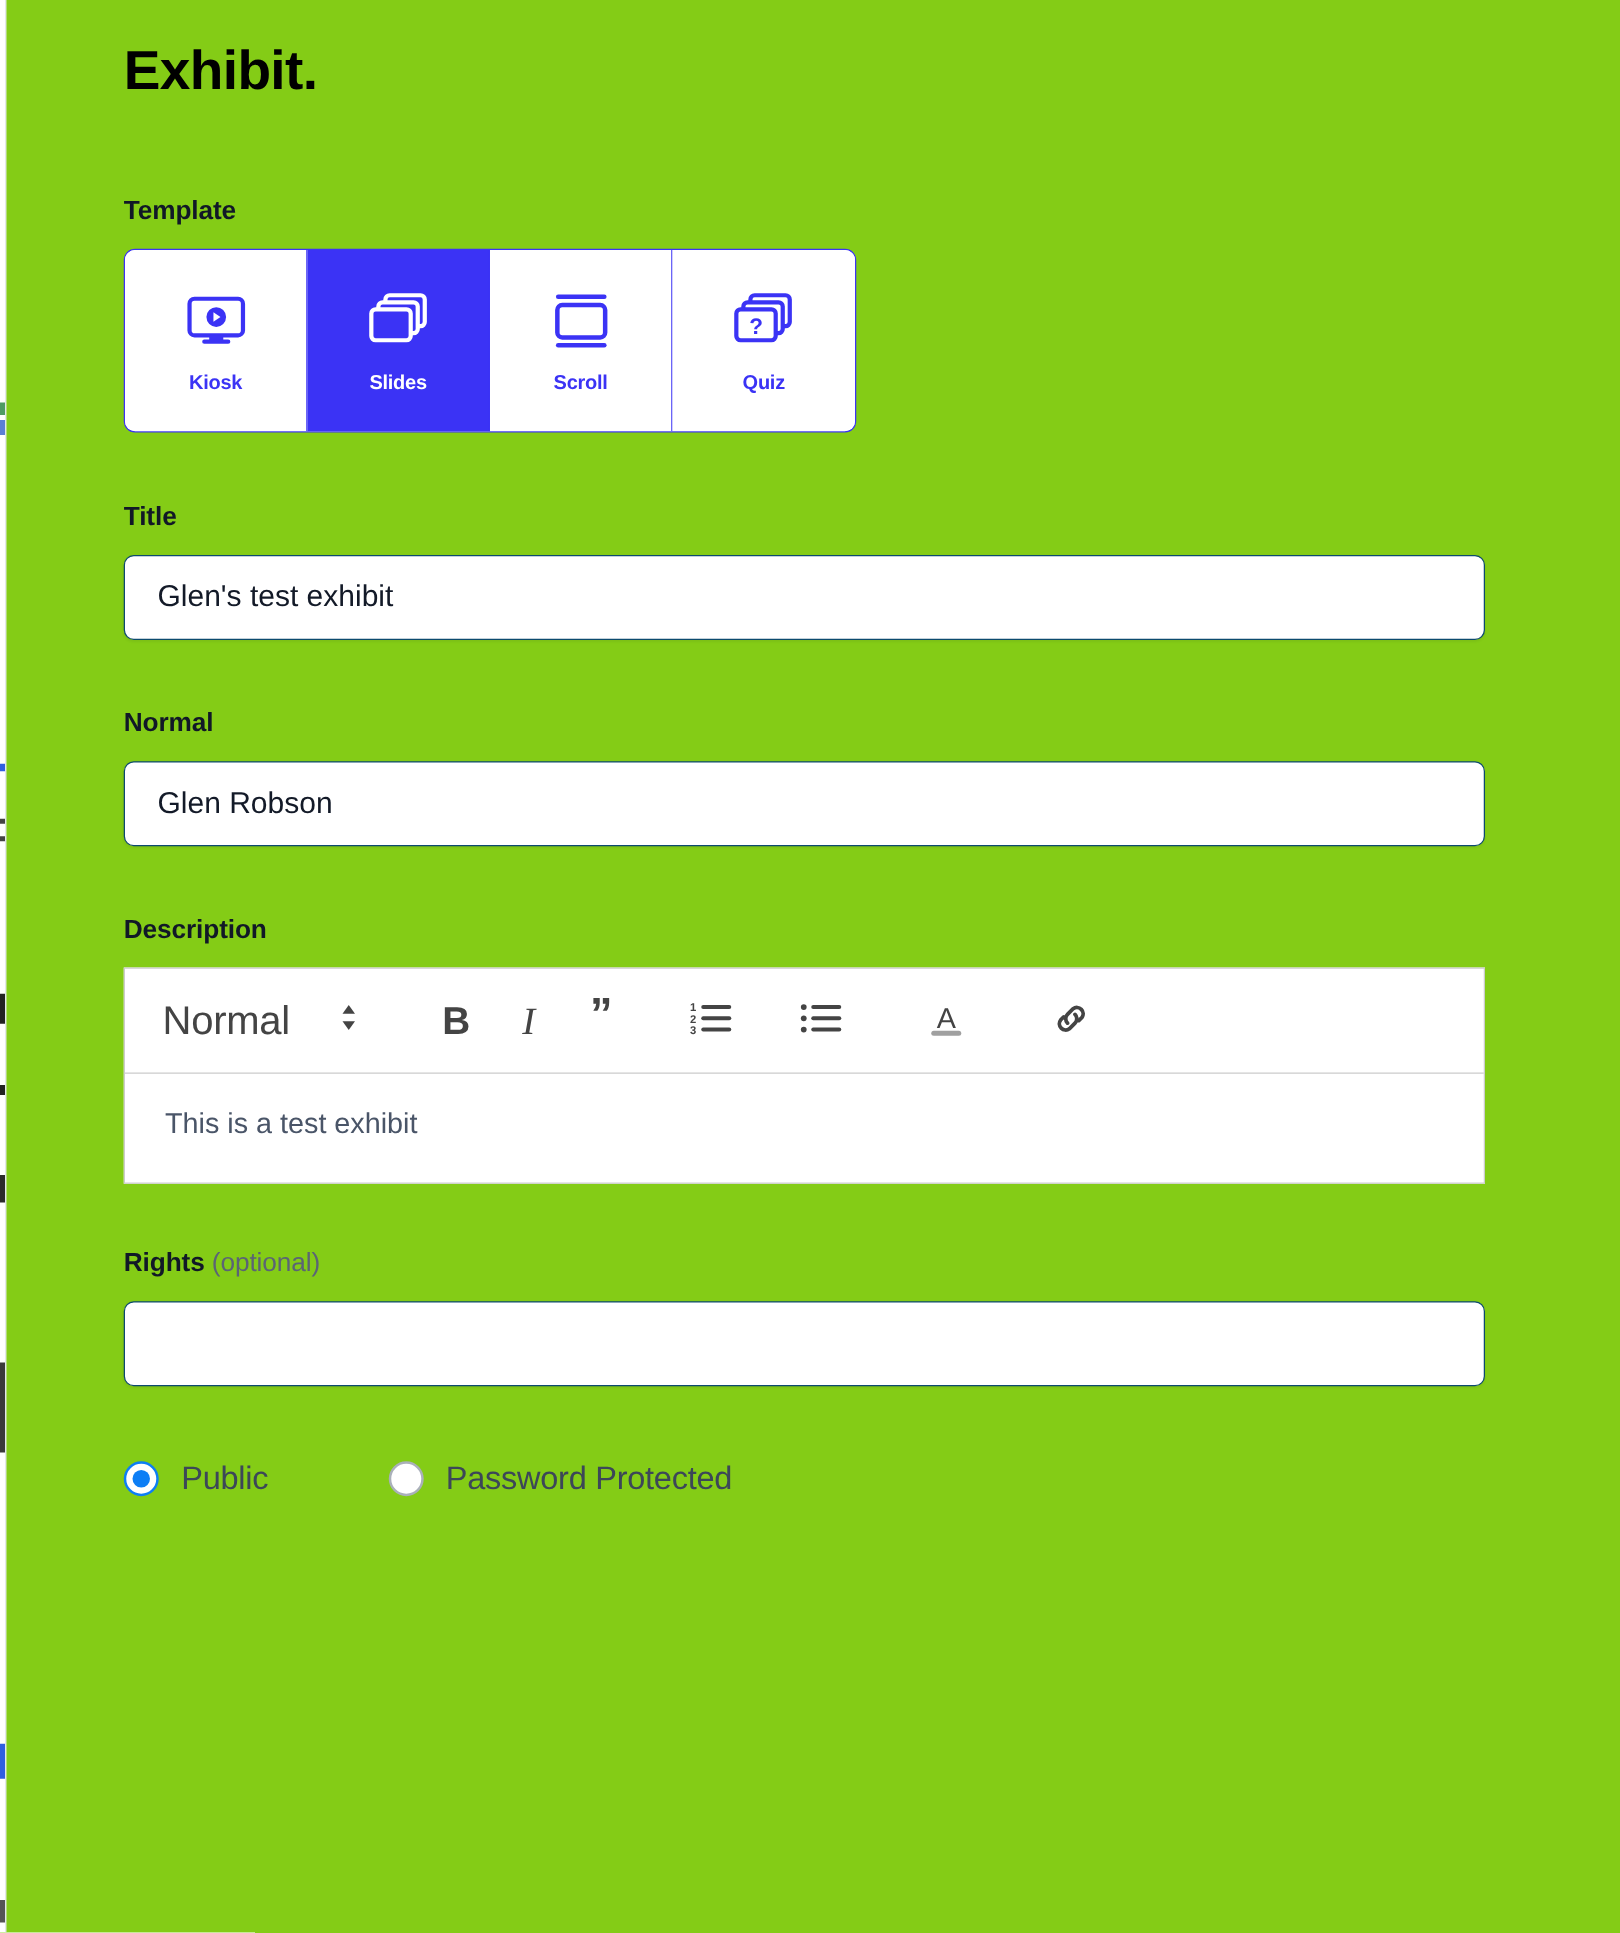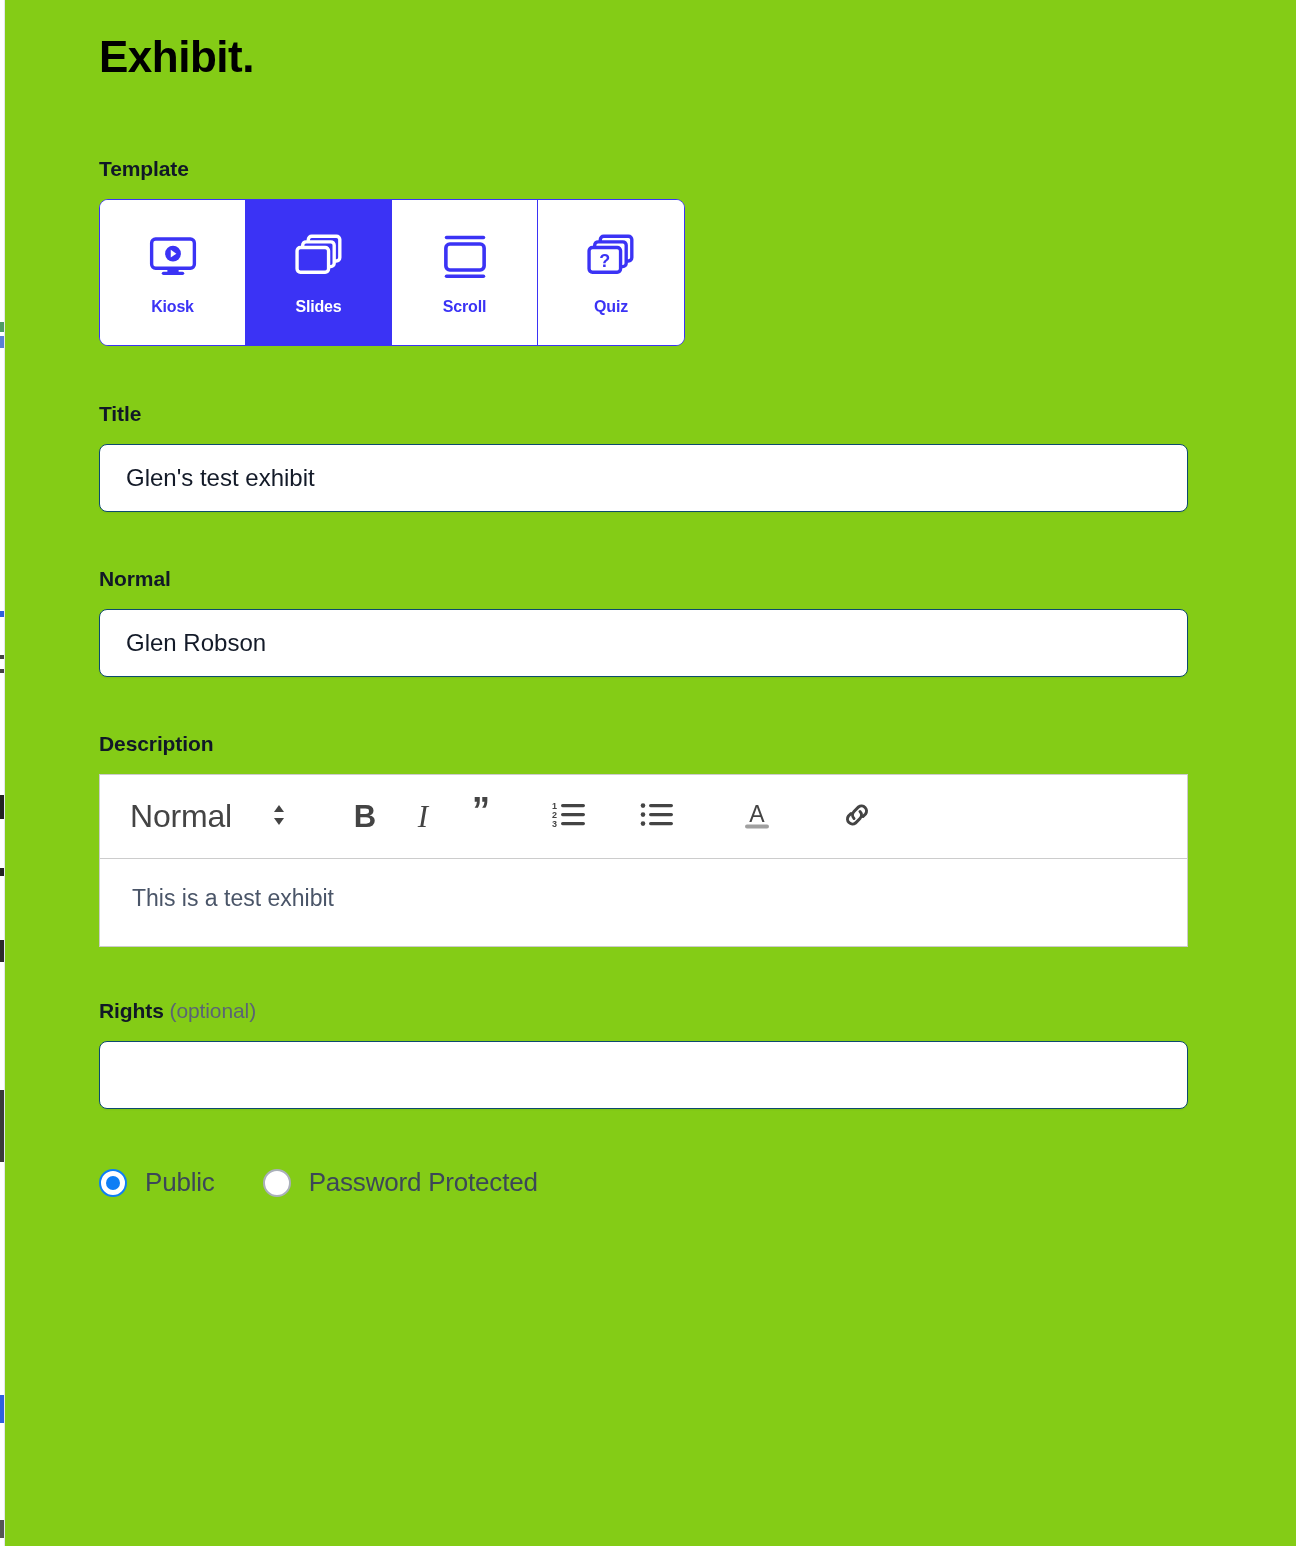--- a/index.html
+++ b/index.html
@@ -162,7 +162,7 @@
   .radio-row {
     display: flex;
     align-items: center;
-    gap: 48px;
+    gap: 96px;
     margin-top: 6px;
   }
   .radio-opt {

